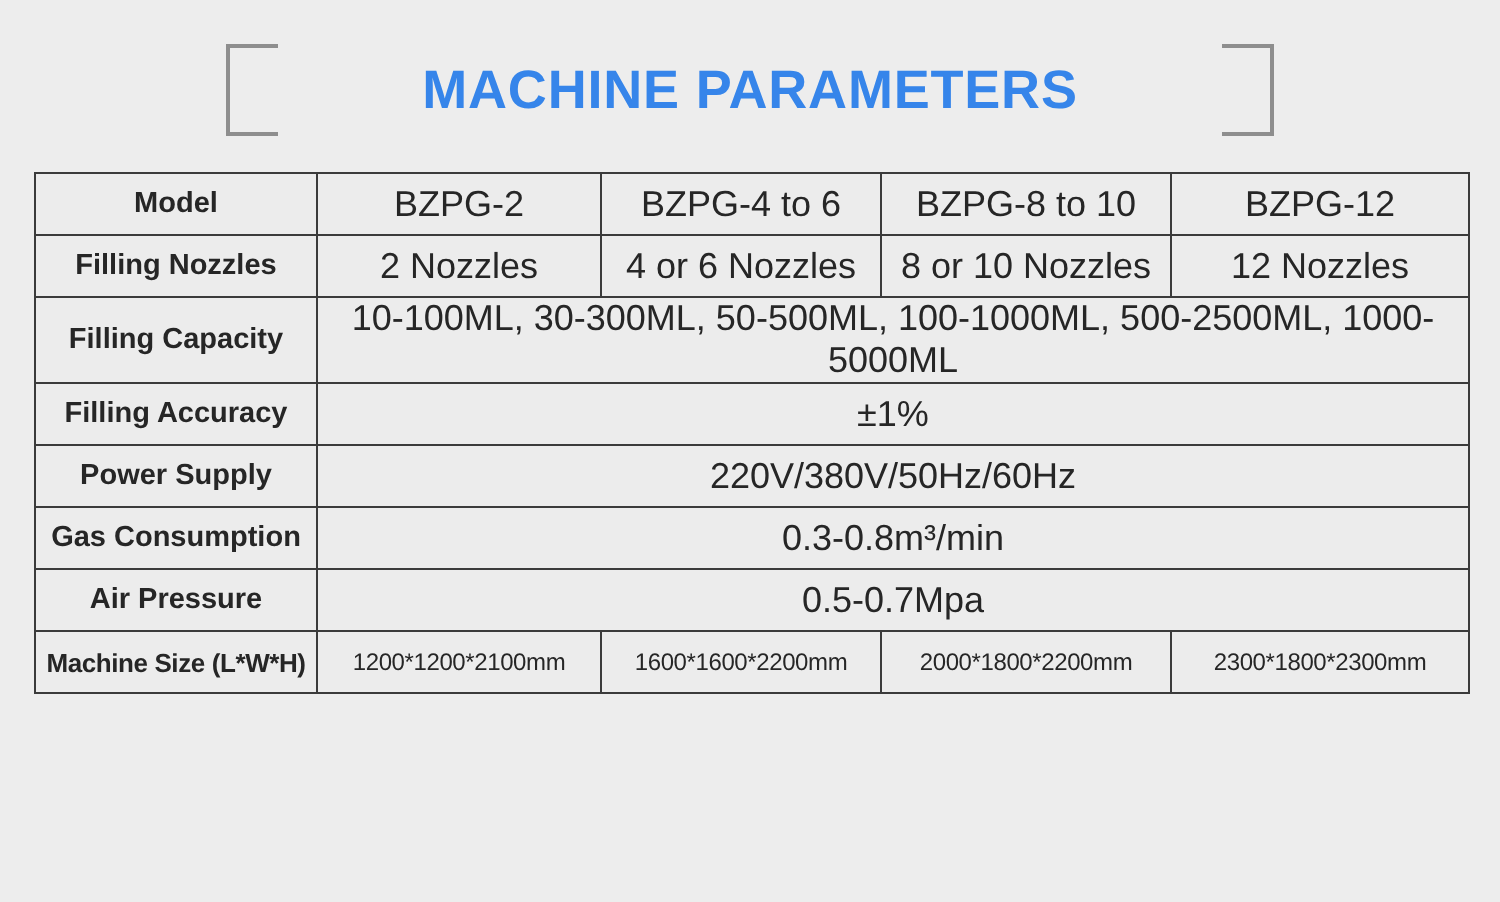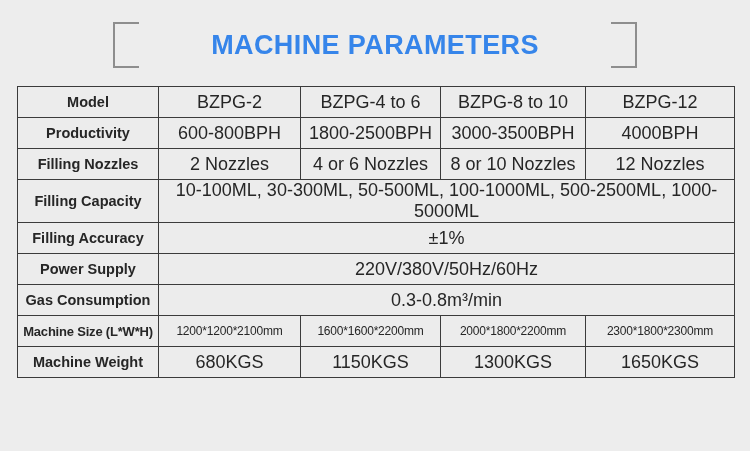--- a/index.html
+++ b/index.html
@@ -127,13 +127,6 @@
           <td class="value">BZPG-12</td>
         </tr>
         <tr>
-          <td class="label">Productivity</td>
-          <td class="value">600-800BPH</td>
-          <td class="value">1800-2500BPH</td>
-          <td class="value">3000-3500BPH</td>
-          <td class="value">4000BPH</td>
-        </tr>
-        <tr>
           <td class="label">Filling Nozzles</td>
           <td class="value">2 Nozzles</td>
           <td class="value">4 or 6 Nozzles</td>

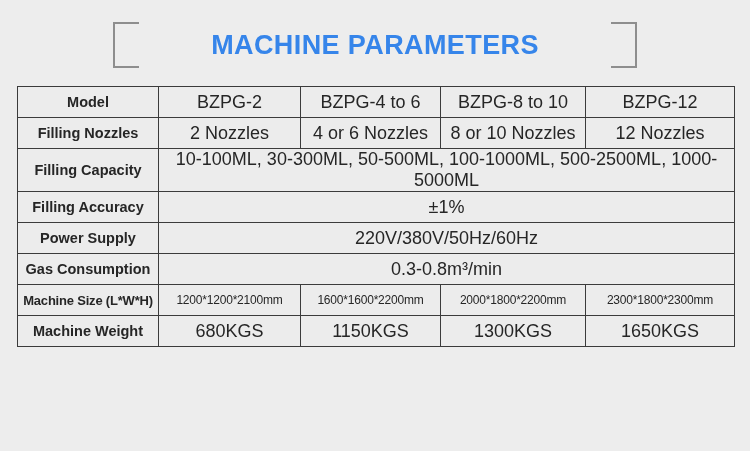--- a/index.html
+++ b/index.html
@@ -150,6 +150,10 @@
           <td class="value merged" colspan="4">0.3-0.8m³/min</td>
         </tr>
         <tr>
+          <td class="label">Air Pressure</td>
+          <td class="value merged" colspan="4">0.5-0.7Mpa</td>
+        </tr>
+        <tr>
           <td class="label small">Machine Size (L*W*H)</td>
           <td class="value small">1200*1200*2100mm</td>
           <td class="value small">1600*1600*2200mm</td>

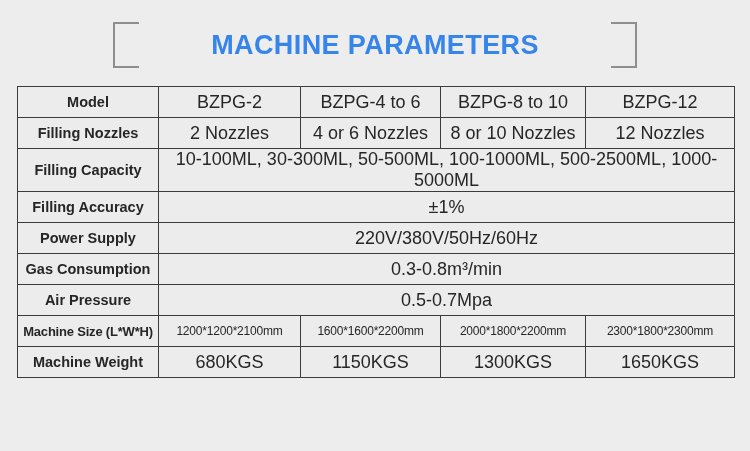--- a/index.html
+++ b/index.html
@@ -160,13 +160,6 @@
           <td class="value small">2000*1800*2200mm</td>
           <td class="value small">2300*1800*2300mm</td>
         </tr>
-        <tr>
-          <td class="label">Machine Weight</td>
-          <td class="value">680KGS</td>
-          <td class="value">1150KGS</td>
-          <td class="value">1300KGS</td>
-          <td class="value">1650KGS</td>
-        </tr>
       </tbody>
   </table>
 

